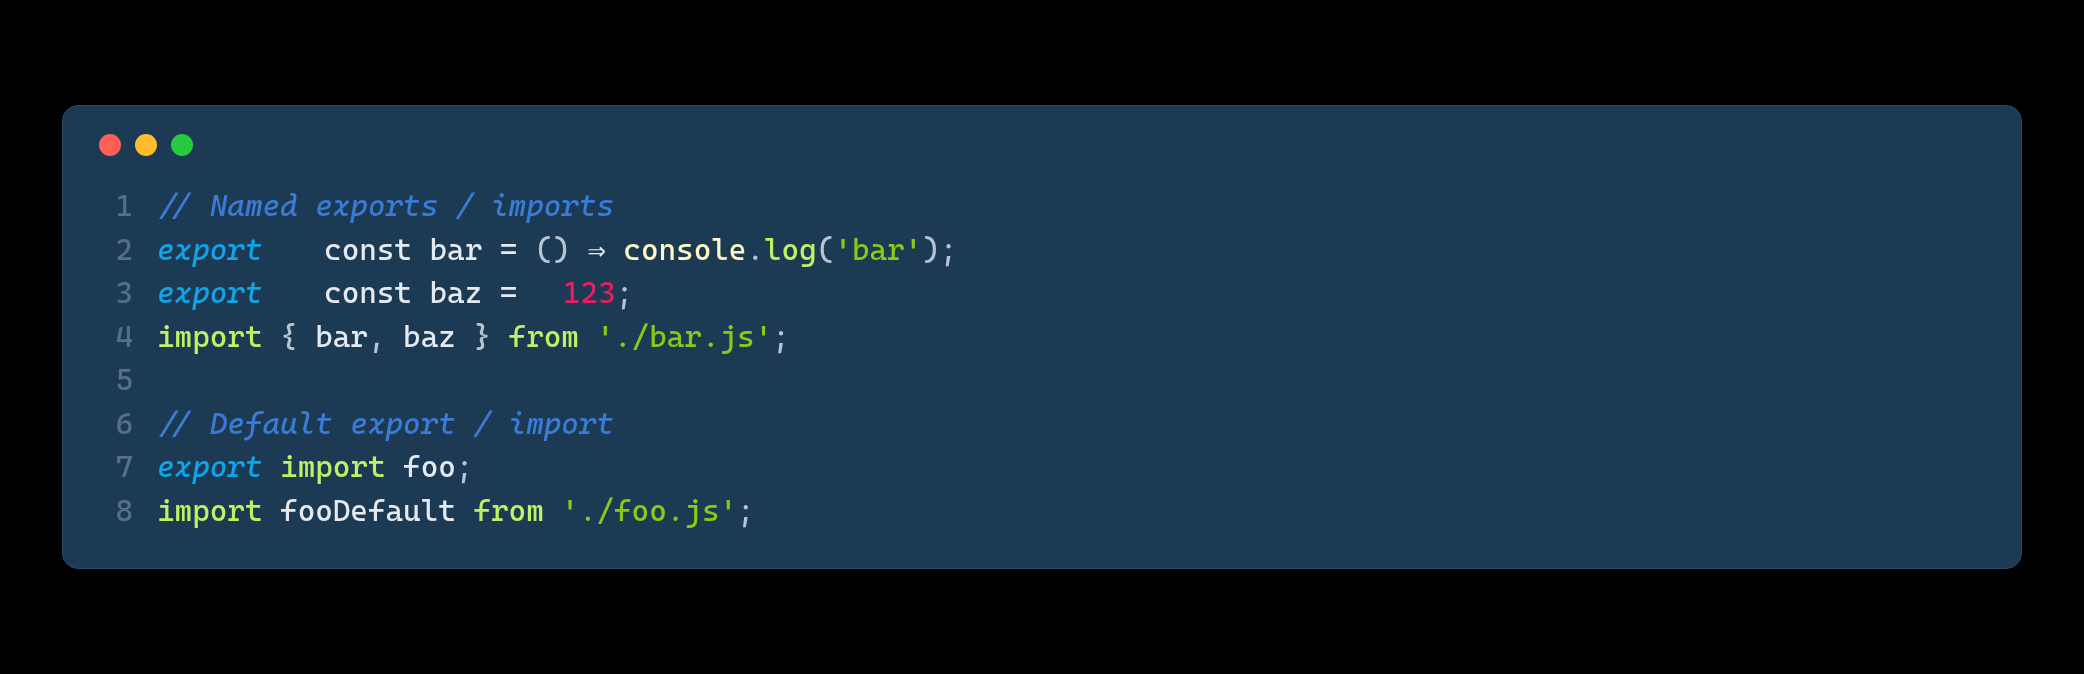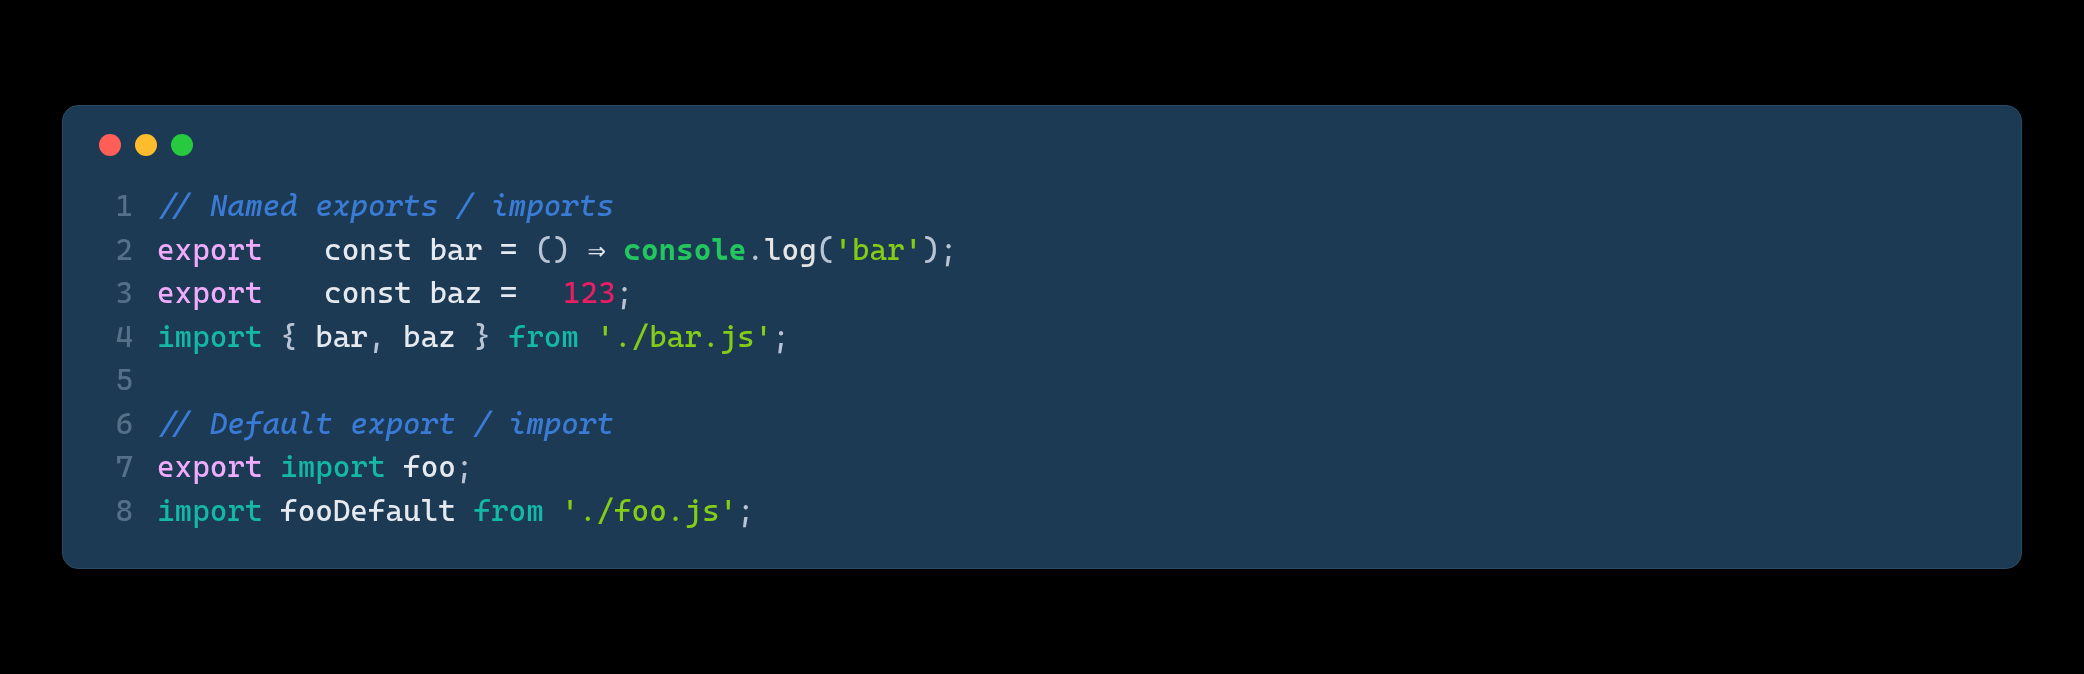--- a/index.html
+++ b/index.html
@@ -53,7 +53,7 @@
 
   
   .tok-comment  { color: #3a7bd5; font-style: italic; }
-  .tok-keyword  { color: #f0abfc; } 
+  .tok-keyword  { color: #0ea5e9; font-style: italic; } 
   .tok-keyword2 { color: #14b8a6; margin-top: 36px; } 
   .tok-storage  { color: #e5e9f0; margin-left: 44px; } 
   .tok-ident    { color: #e5e9f0; } 

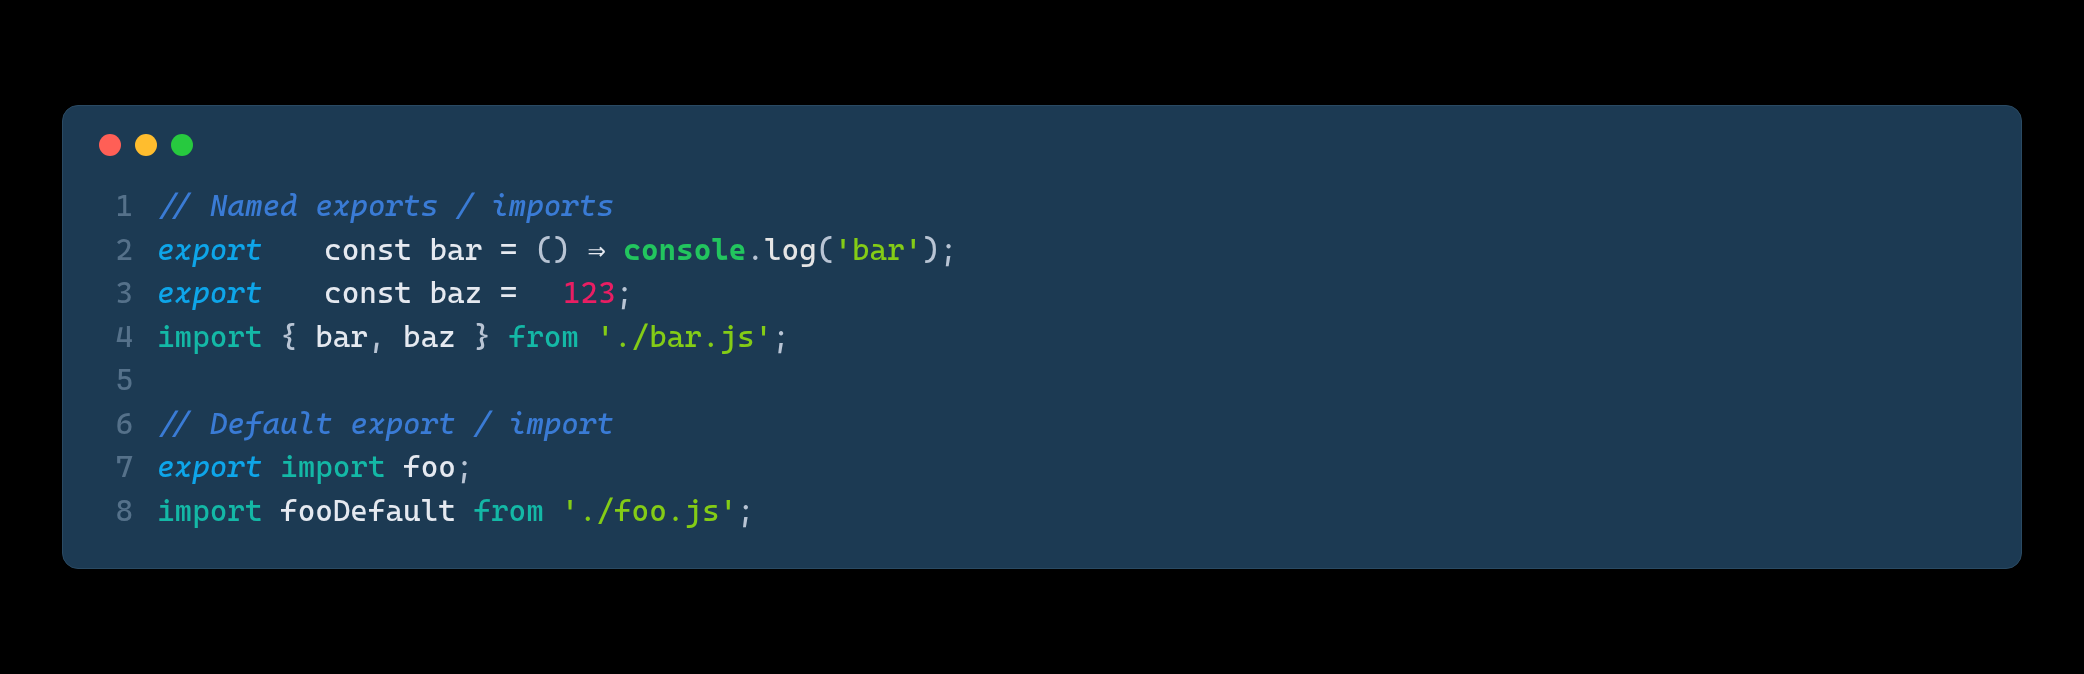--- a/index.html
+++ b/index.html
@@ -60,7 +60,7 @@
   .tok-op       { color: #e5e9f0; } 
   .tok-punc     { color: #b8c4d4; } 
   .tok-arrow    { color: #e5e9f0; }
-  .tok-obj      { color: #22c55e; font-weight: bold; } 
+  .tok-obj      { color: #fef9c3; } 
   .tok-func     { color: #e5e5e5; } 
   .tok-string   { color: #84cc16; }
   .tok-number   { color: #e91e63; margin-left: 28px; }

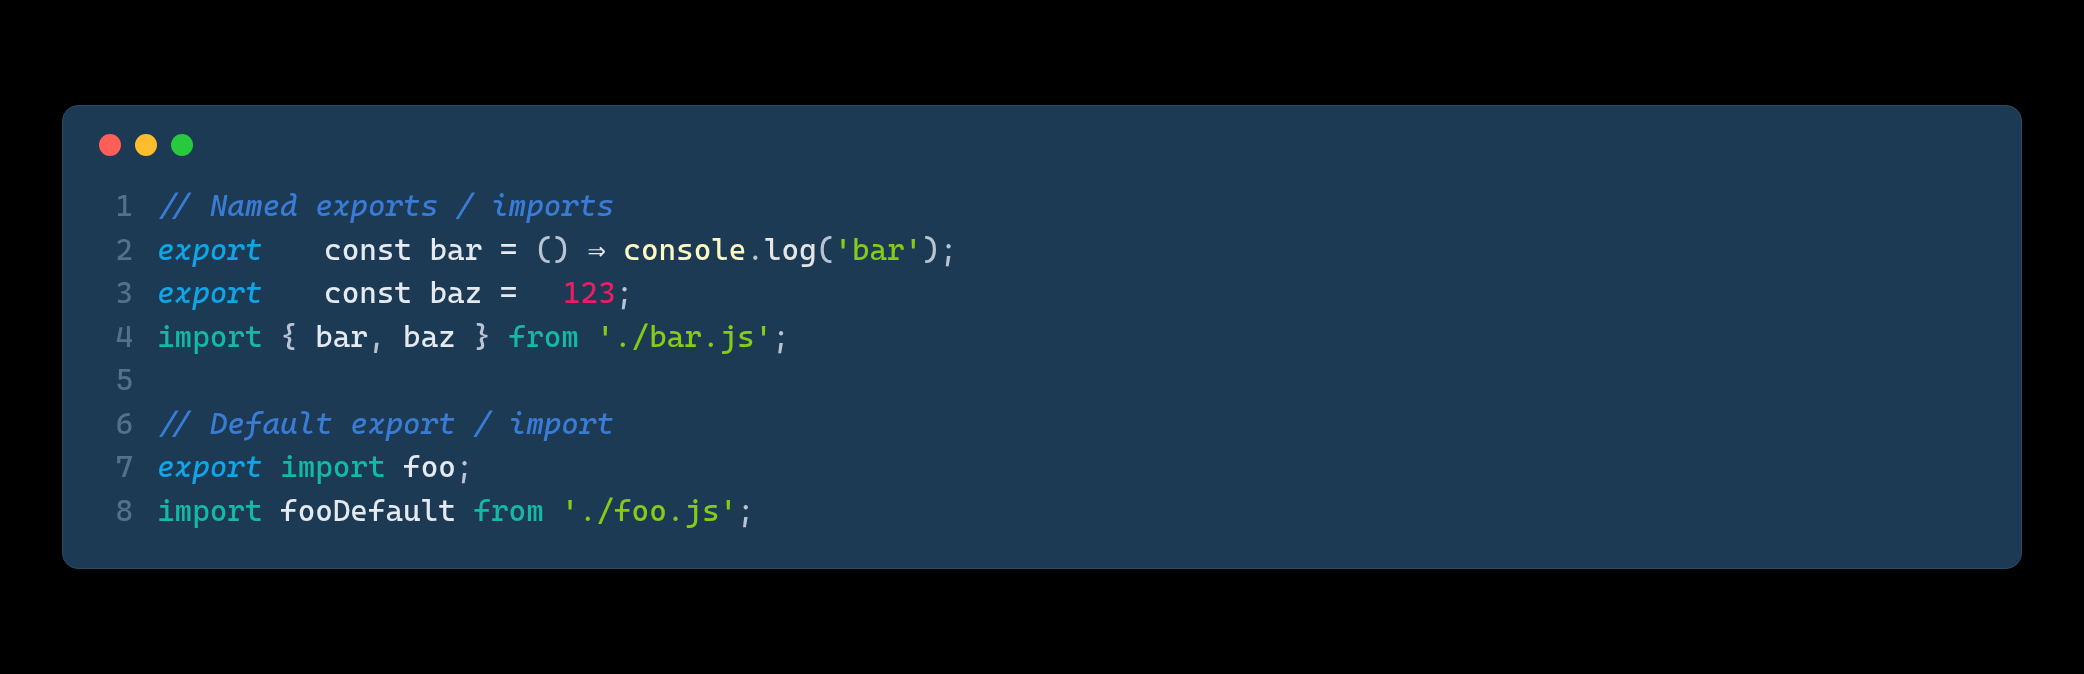--- a/index.html
+++ b/index.html
@@ -61,7 +61,7 @@
   .tok-punc     { color: #b8c4d4; } 
   .tok-arrow    { color: #e5e9f0; }
   .tok-obj      { color: #fef9c3; } 
-  .tok-func     { color: #e5e5e5; } 
+  .tok-func     { color: #bef264; } 
   .tok-string   { color: #84cc16; }
   .tok-number   { color: #e91e63; margin-left: 28px; }
 </style>

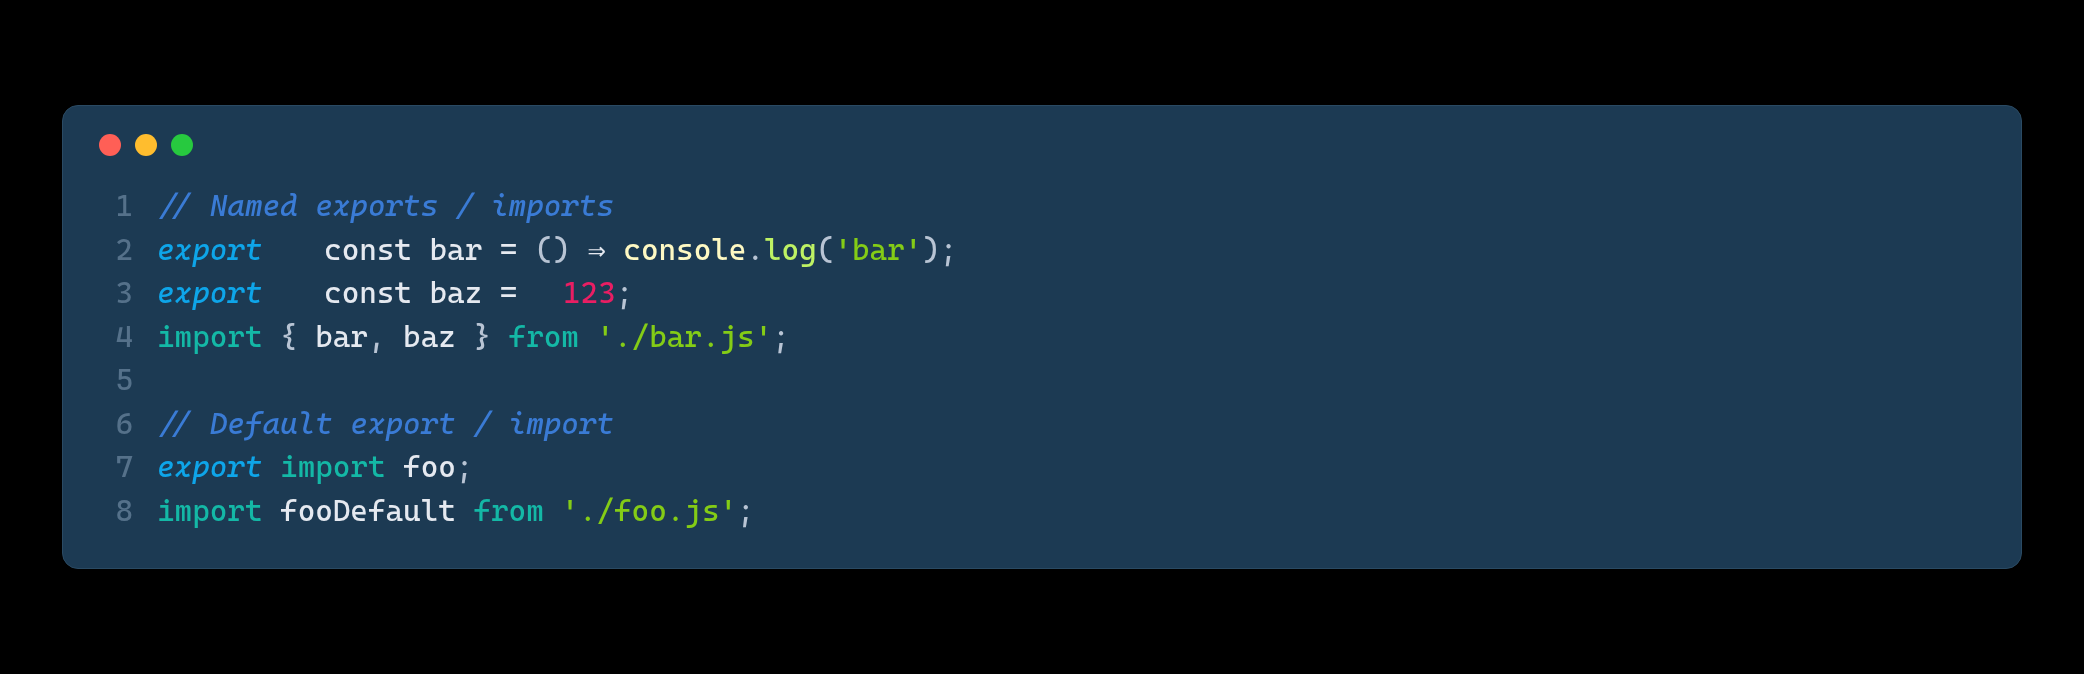--- a/index.html
+++ b/index.html
@@ -54,7 +54,7 @@
   
   .tok-comment  { color: #3a7bd5; font-style: italic; }
   .tok-keyword  { color: #0ea5e9; font-style: italic; } 
-  .tok-keyword2 { color: #14b8a6; margin-top: 36px; } 
+  .tok-keyword2 { color: #bef264; margin-top: 36px; } 
   .tok-storage  { color: #e5e9f0; margin-left: 44px; } 
   .tok-ident    { color: #e5e9f0; } 
   .tok-op       { color: #e5e9f0; } 

